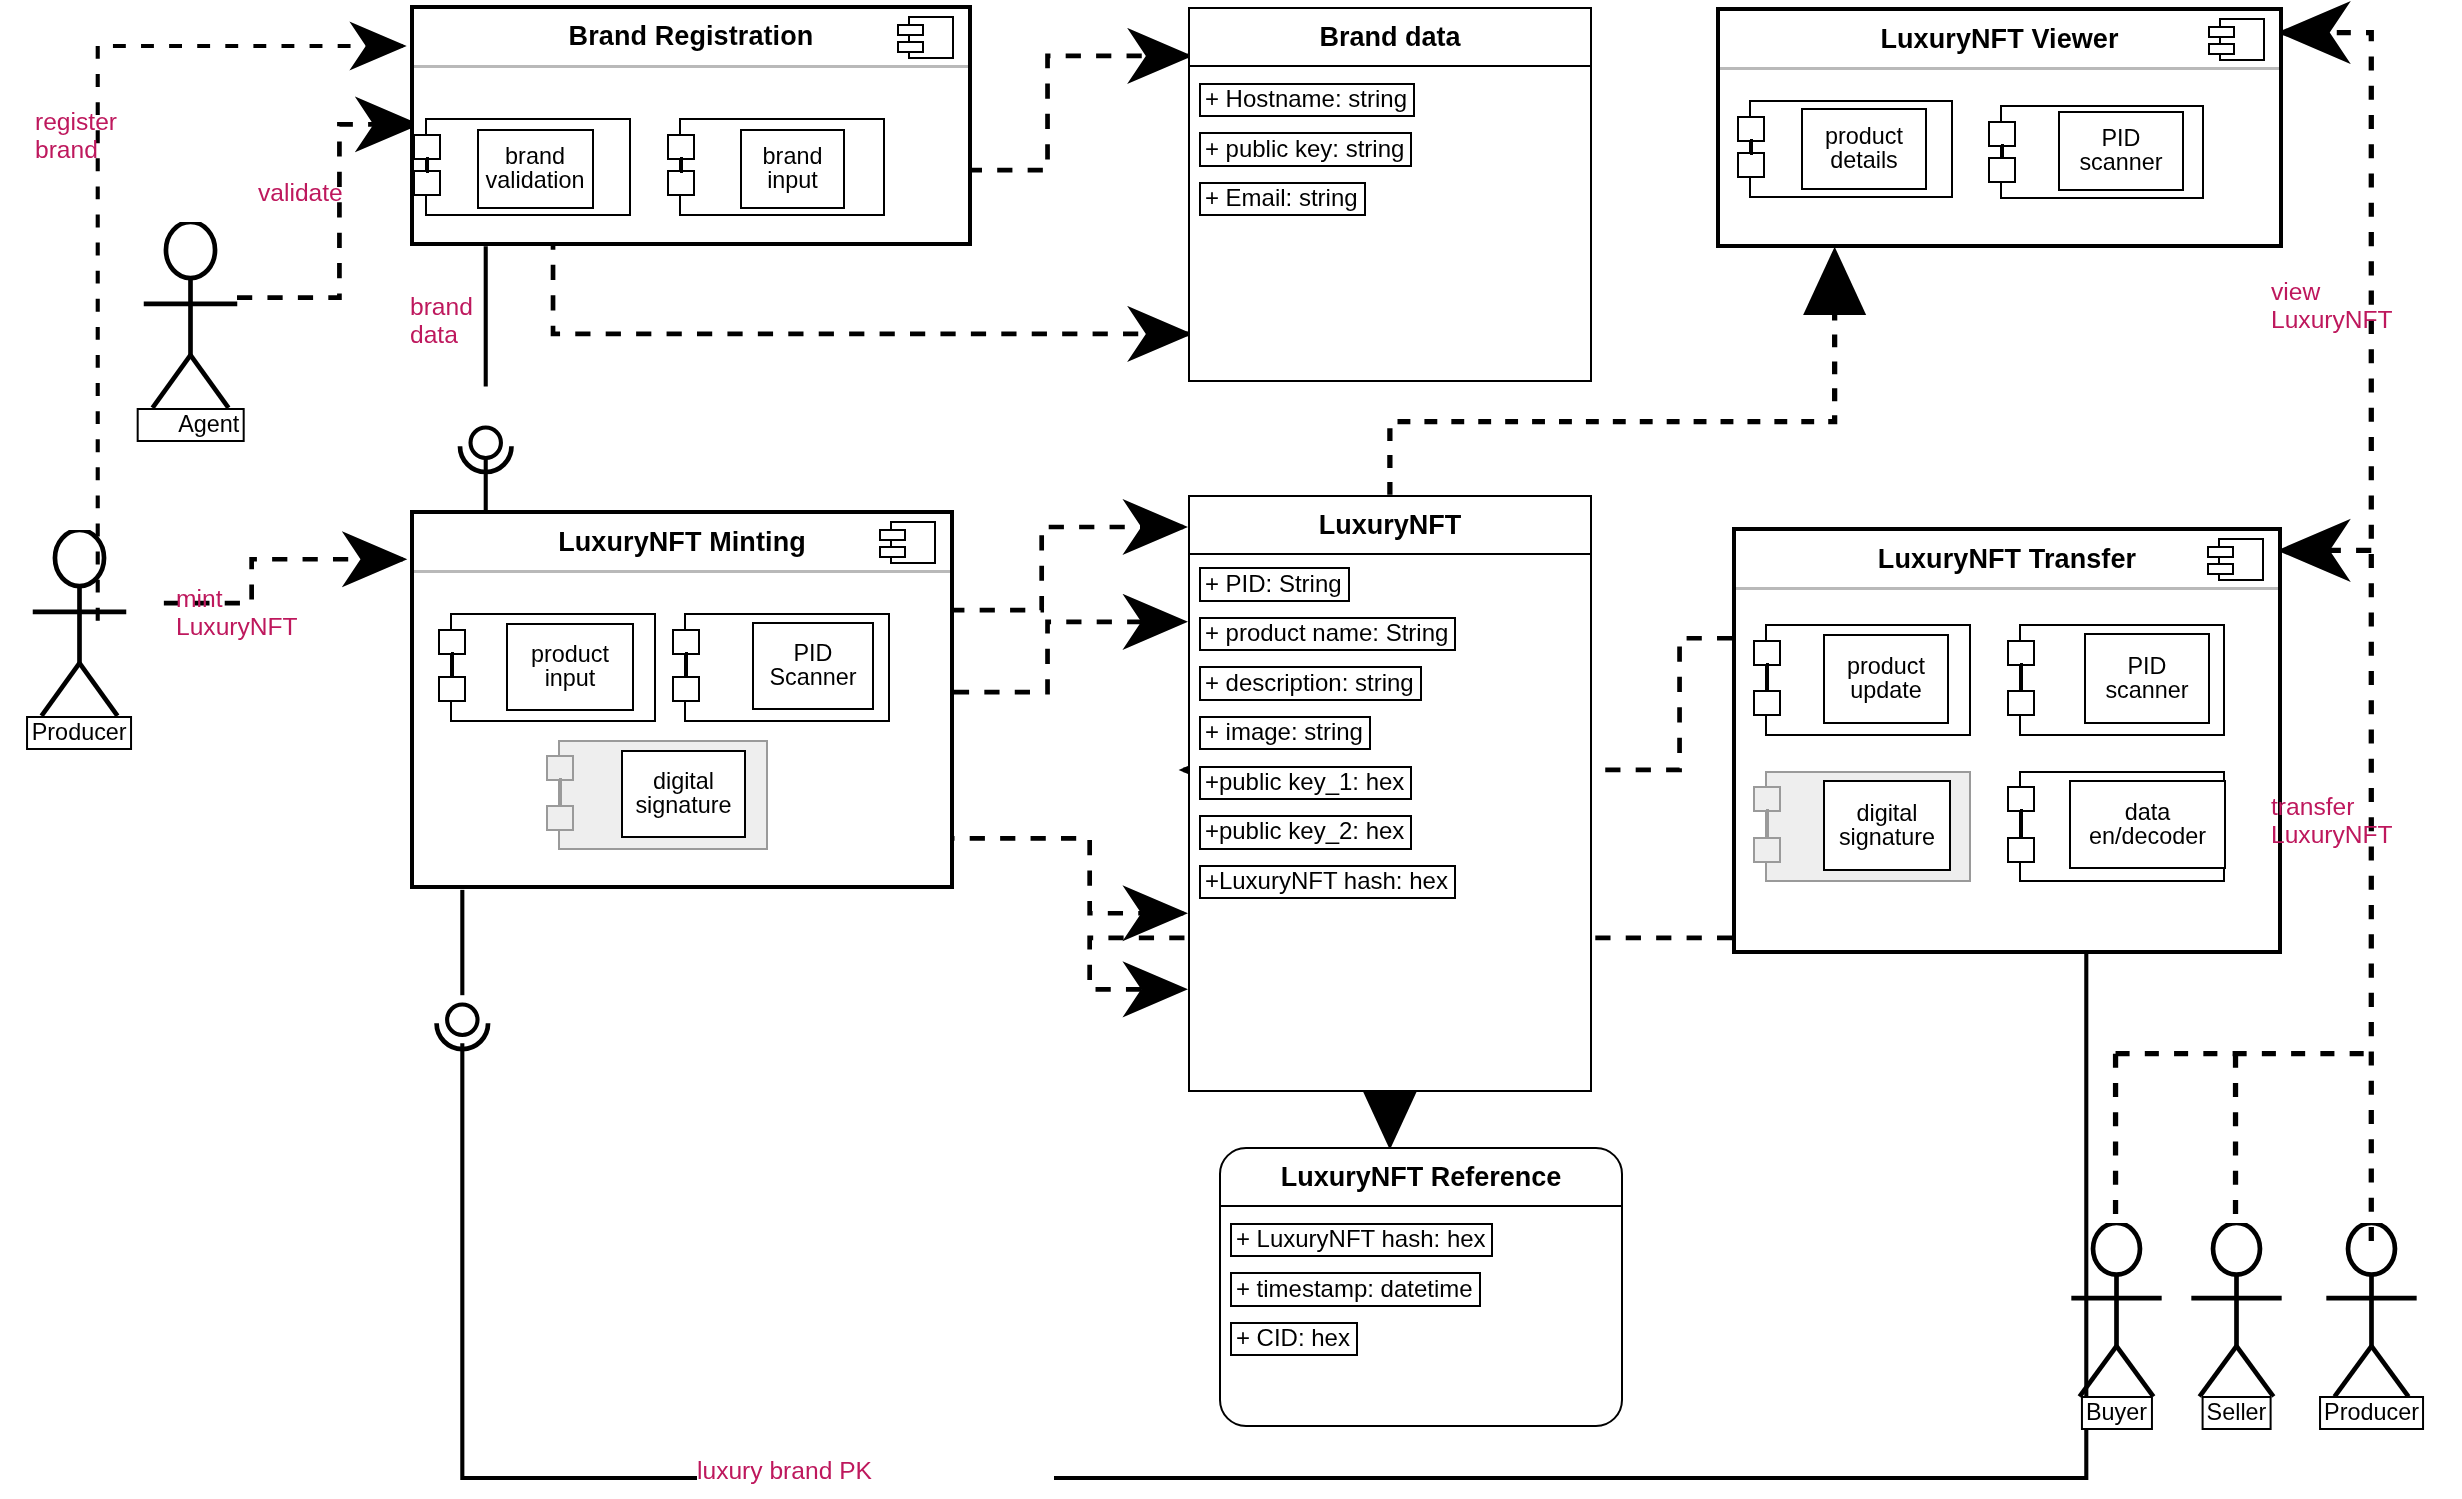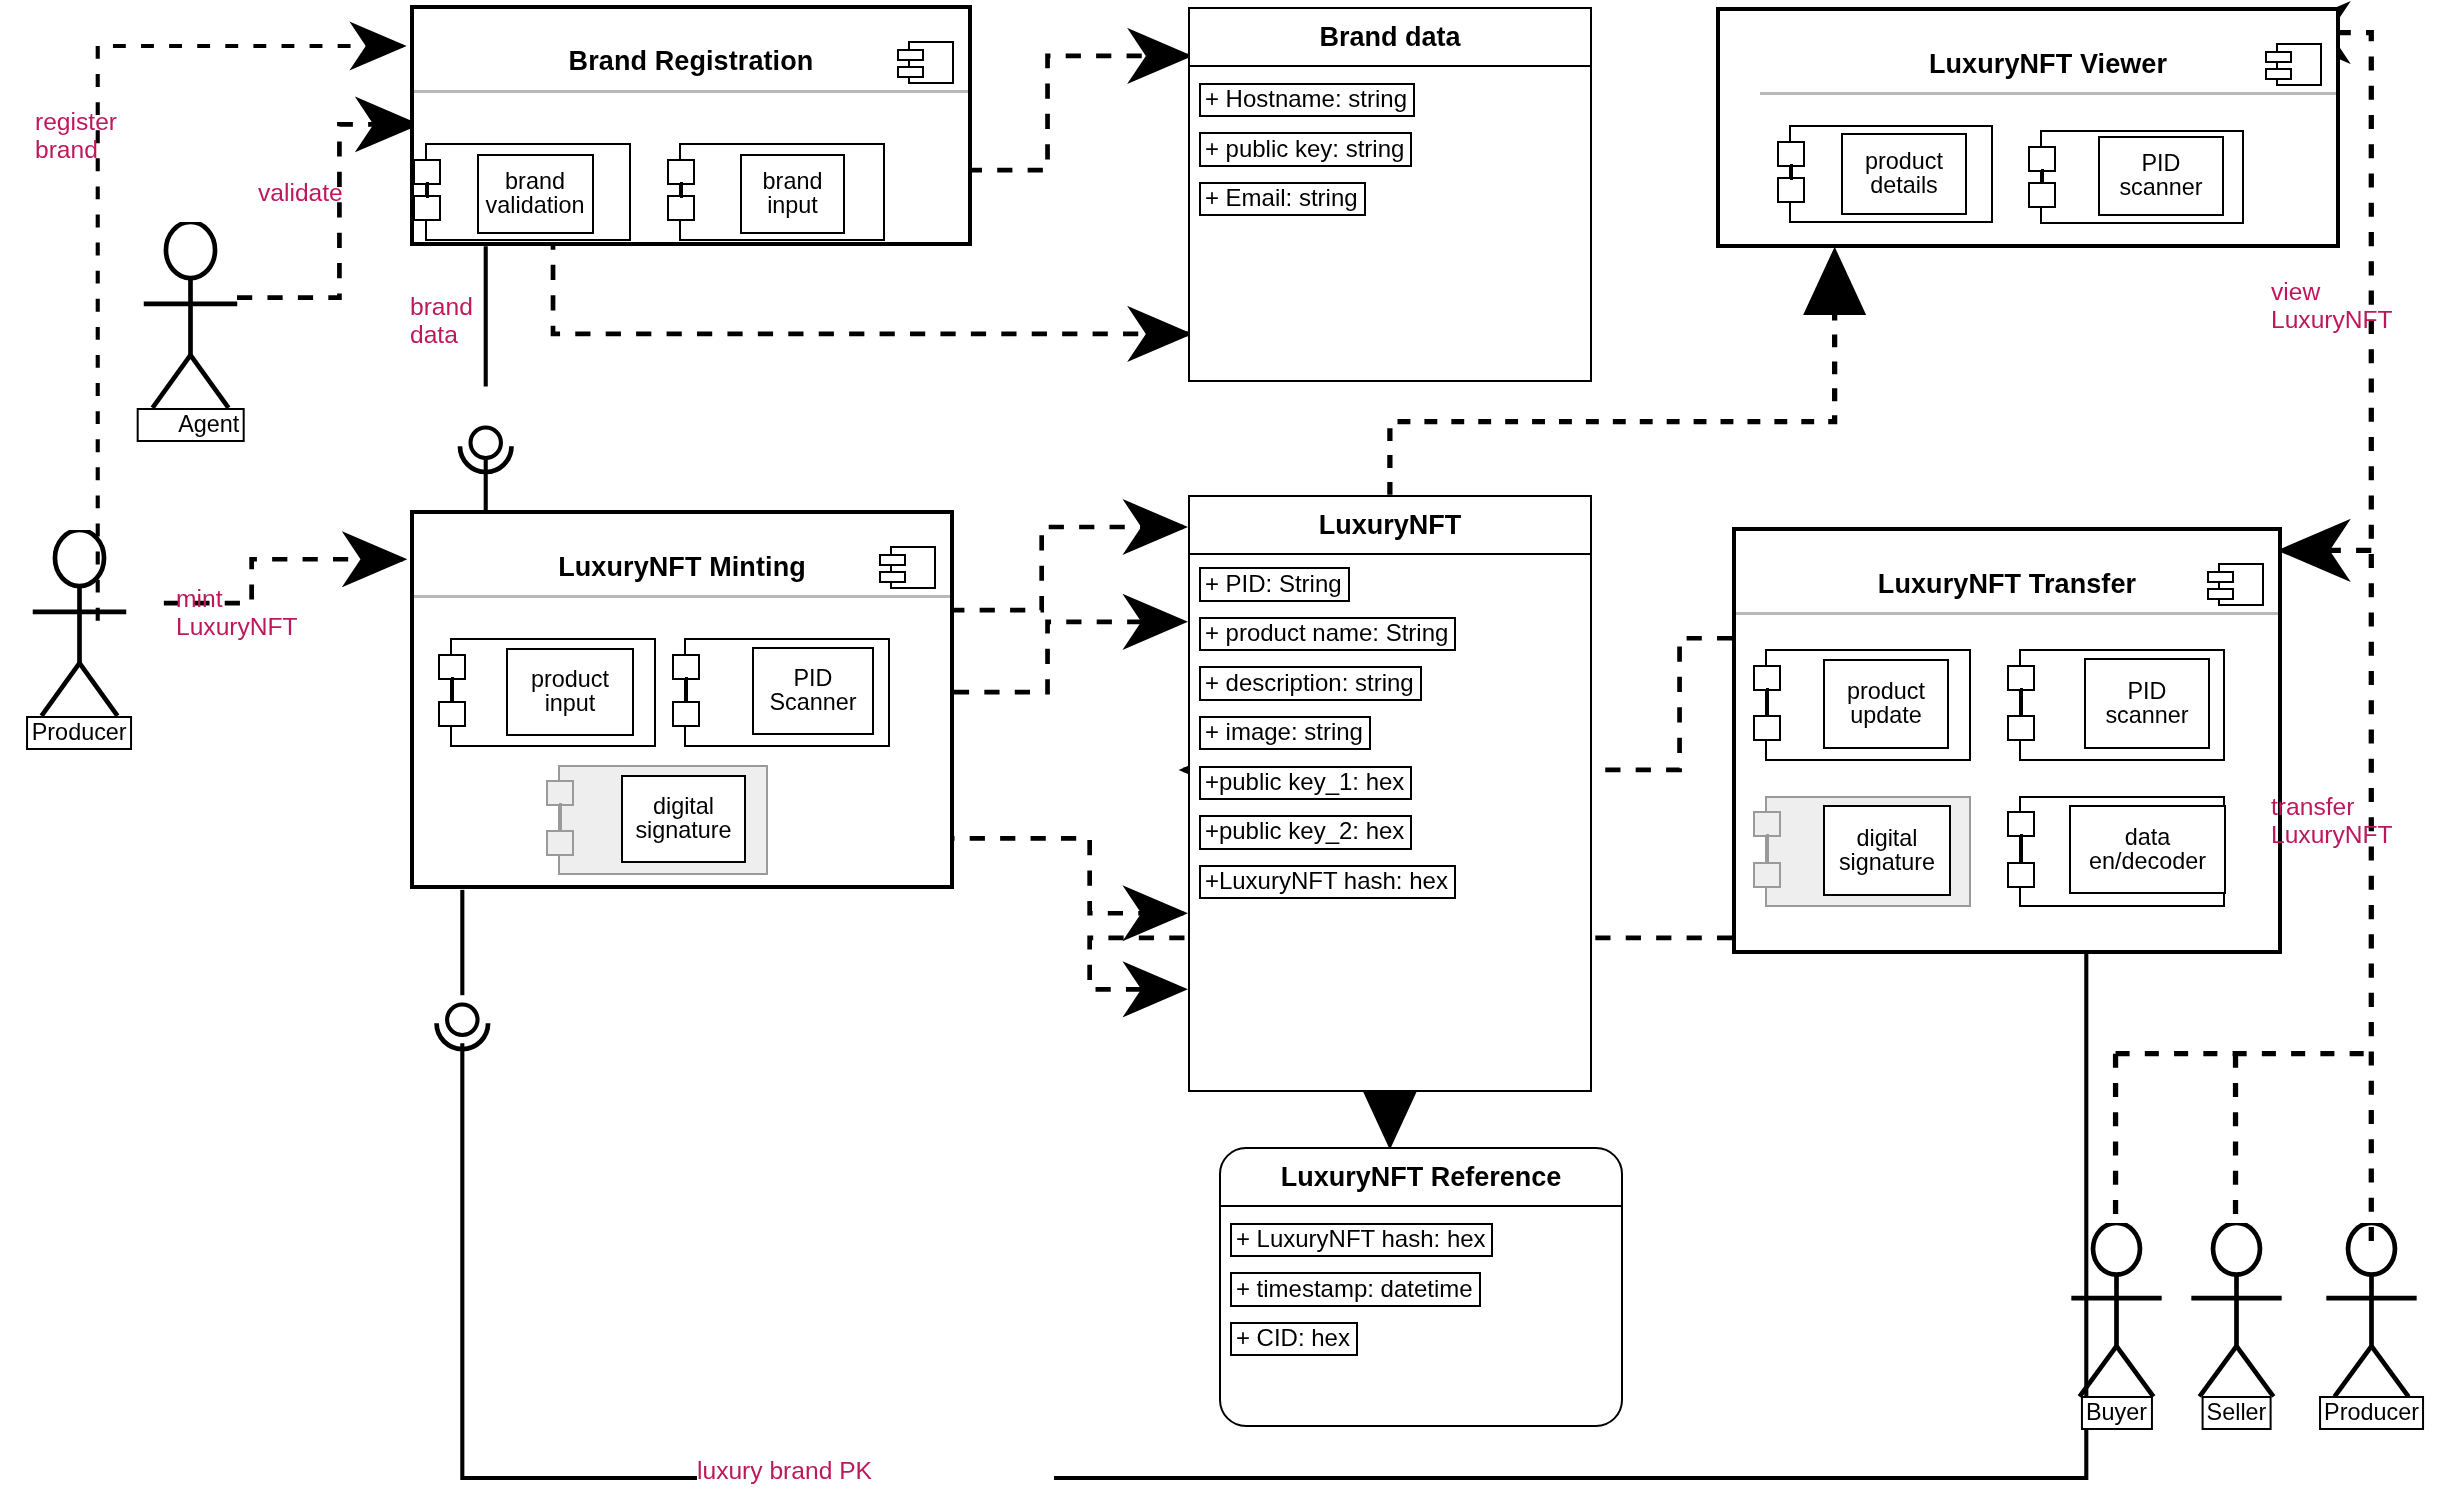--- a/index.html
+++ b/index.html
@@ -10,7 +10,7 @@
   
   .component{position:absolute;background:#fff;border:4.1px solid #000;box-sizing:border-box;}
   .component > .comp-head{position:relative;height:59px;display:flex;align-items:center;justify-content:center;
-      border-bottom:3.5px solid #b9b9b9;box-sizing:border-box;background:#fff;margin-top:25px;}
+      border-bottom:3.5px solid #b9b9b9;box-sizing:border-box;background:#fff;}
   .comp-title{font-weight:bold;font-size:27px;color:#000;letter-spacing:0.1px;}
   .comp-icon{position:absolute;right:14px;top:7px;width:46px;height:43px;border:2.9px solid #000;background:#fff;box-sizing:border-box;}
   .comp-icon i{position:absolute;left:-13px;width:27px;height:11.7px;border:2.9px solid #000;background:#fff;box-sizing:border-box;}

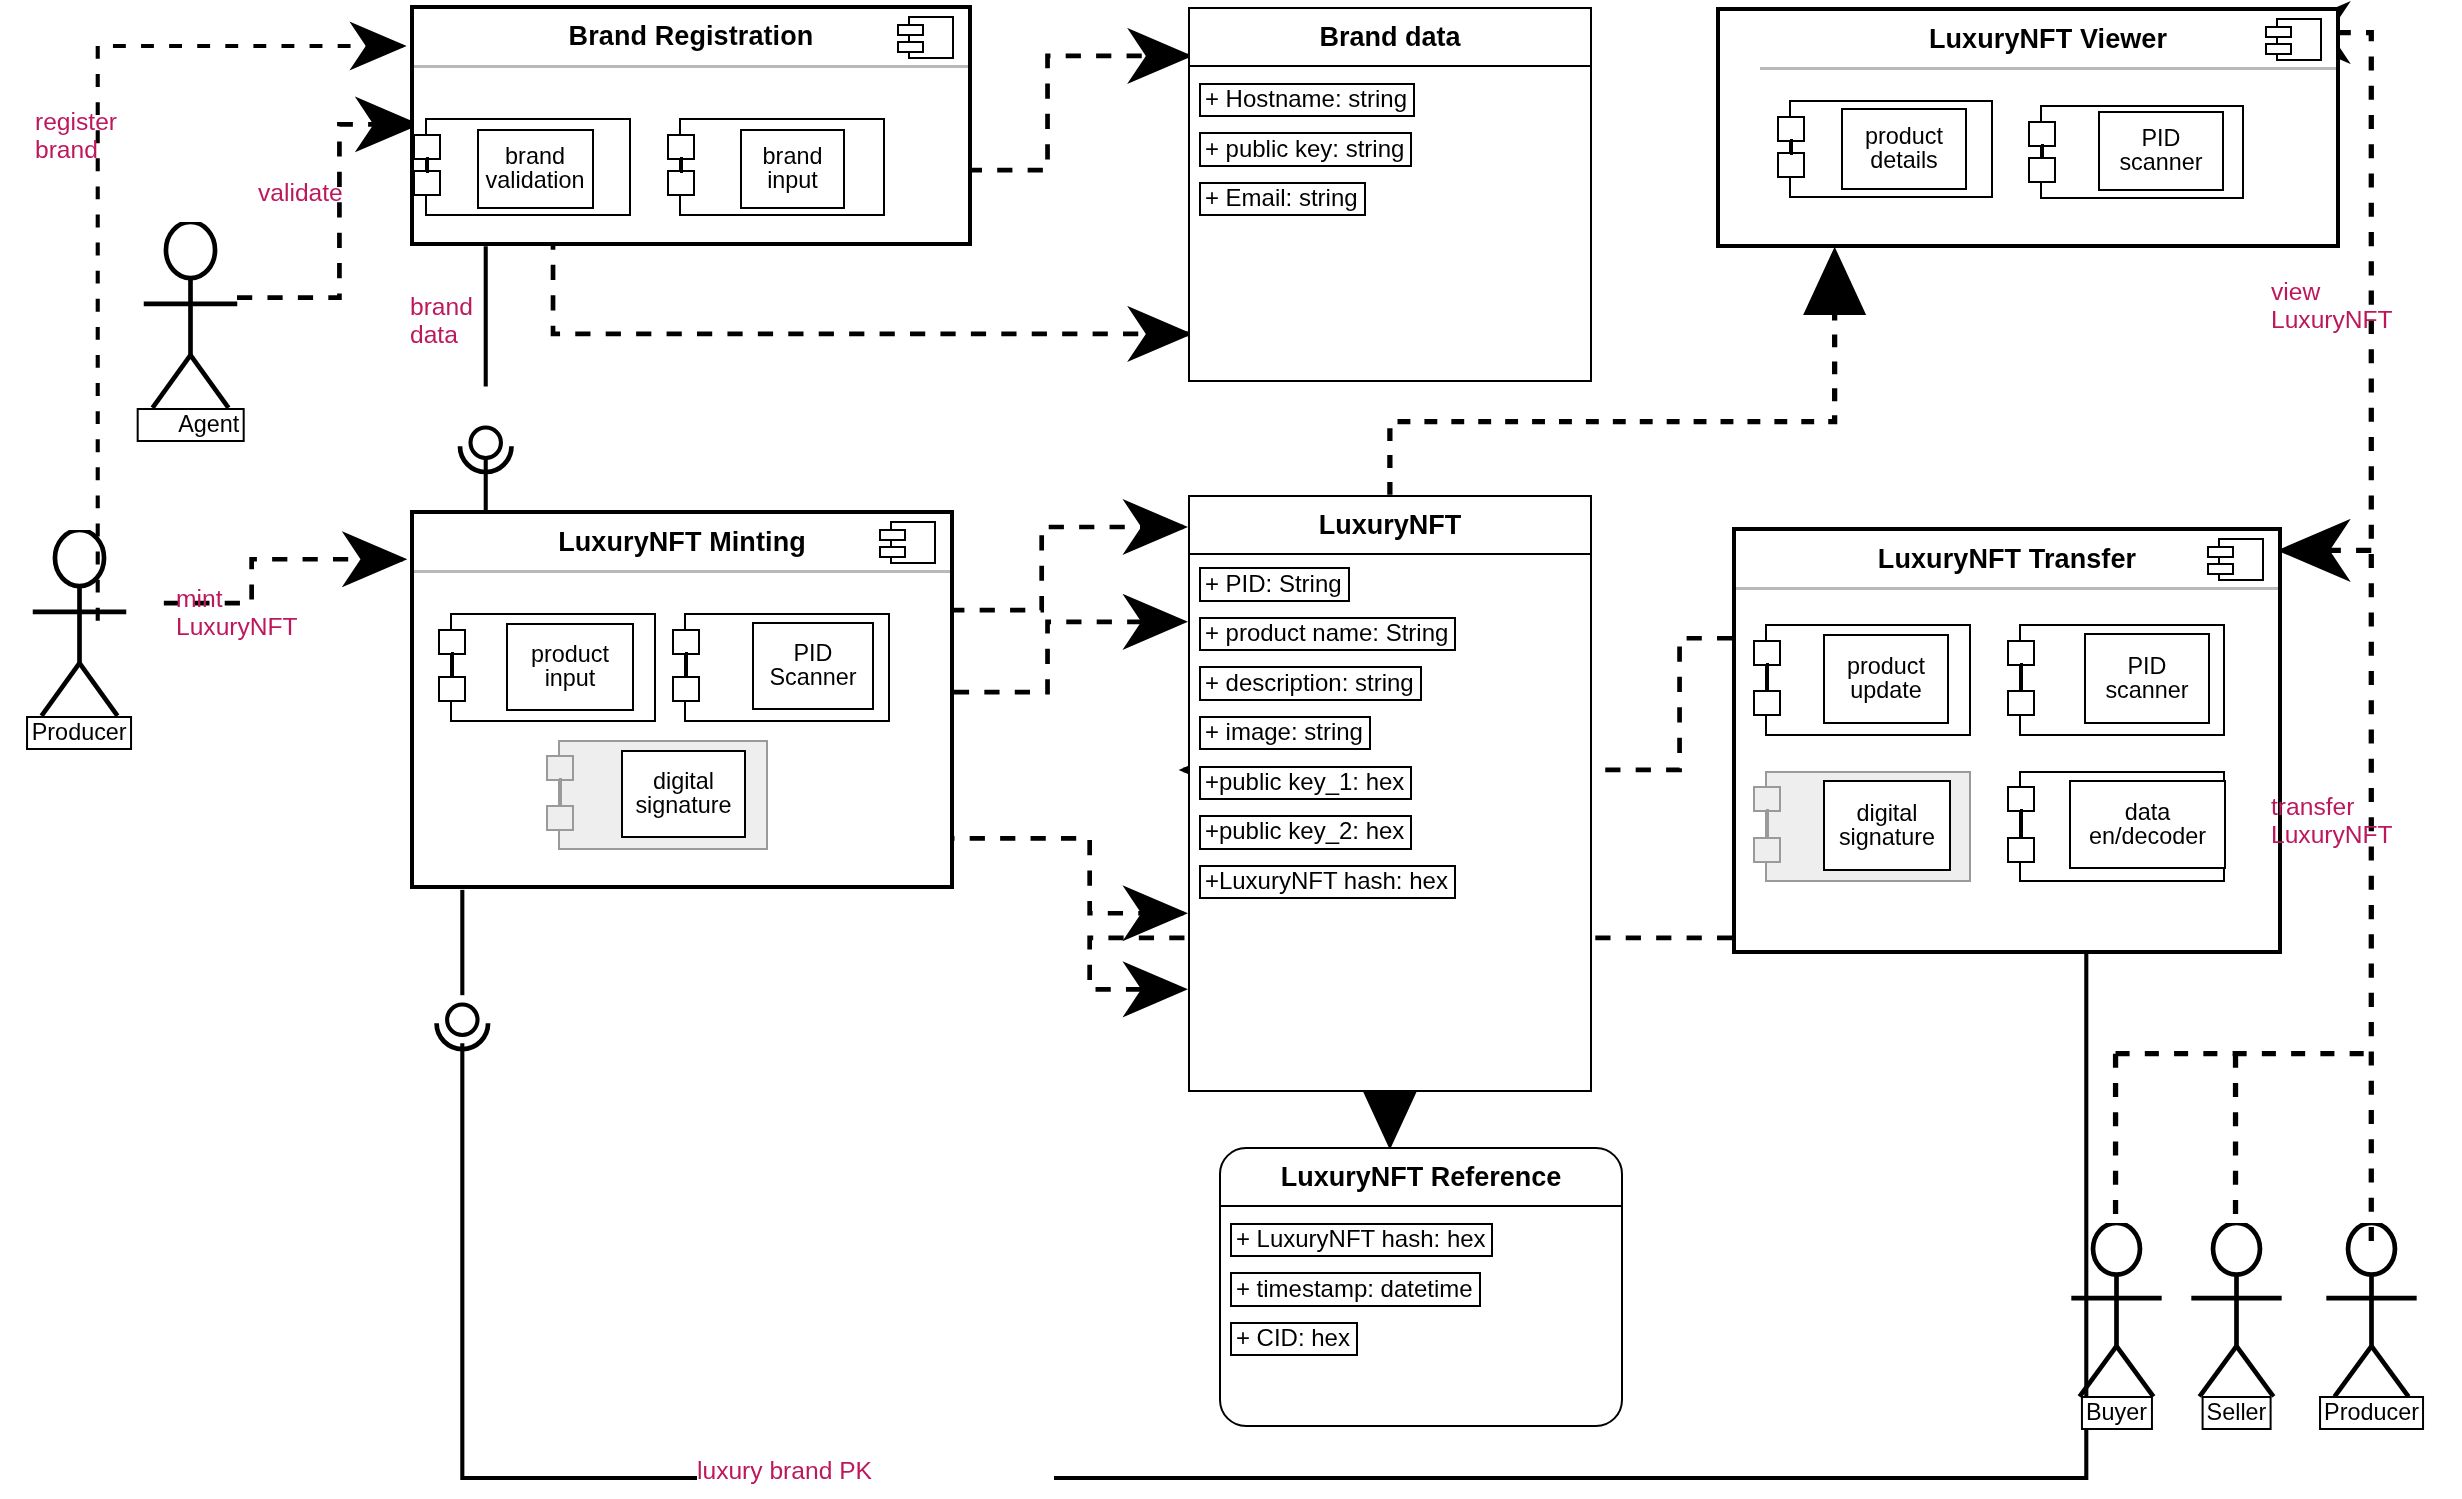--- a/index.html
+++ b/index.html
@@ -153,7 +153,7 @@
     </div>
   </div>
 
-  <div class="component" style="left:1716px;top:7px;width:624px;height:241px;padding-left:40px;">
+  <div class="component" style="left:1716px;top:7px;width:567px;height:241px;">
     <div class="comp-head">
       <span class="comp-title">LuxuryNFT Viewer</span>
       <span class="comp-icon">

